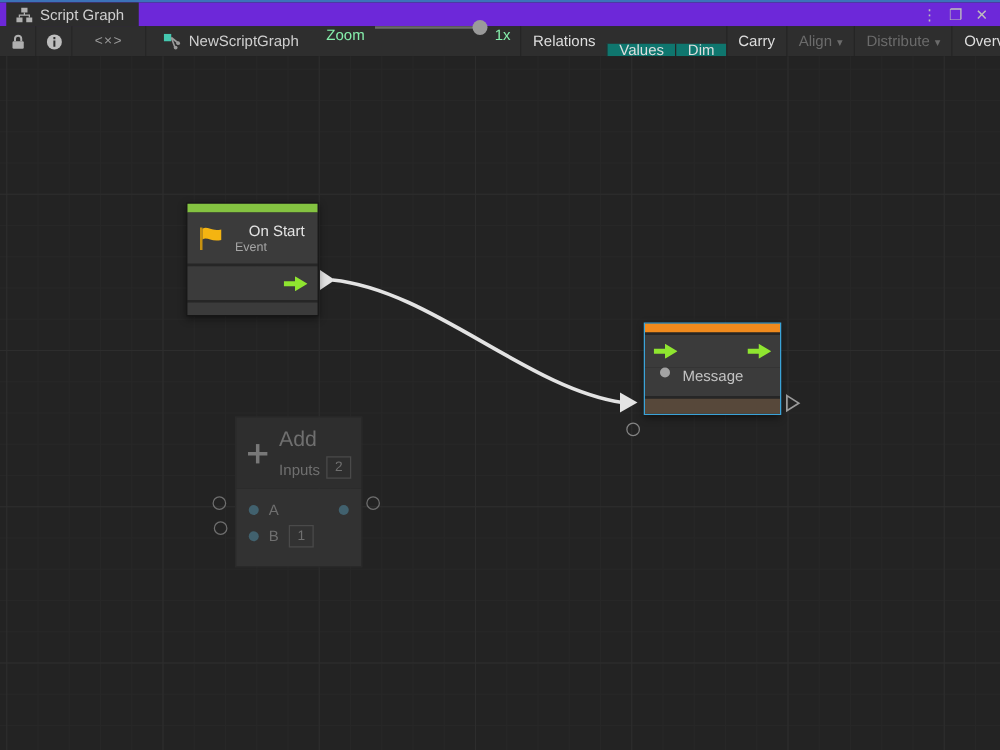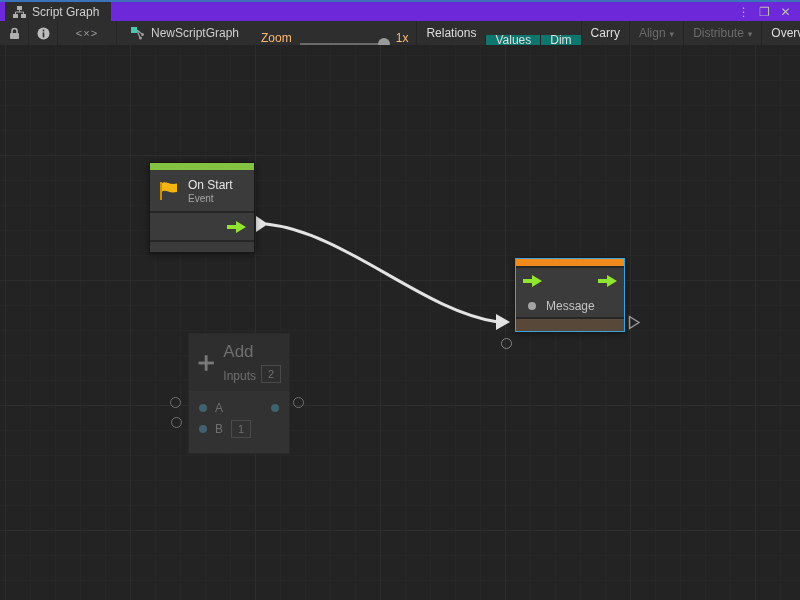--- a/index.html
+++ b/index.html
@@ -23,7 +23,7 @@
                border-right:1px solid #262626;color:#b5b5b5;}
   .tb-code{min-width:58px;font-size:11px;letter-spacing:1px;color:#9a9a9a;}
   .tb-graphname{display:flex;align-items:center;gap:6px;padding:0 14px 0 14px;color:#cfcfcf;}
-  .tb-zoom{display:flex;align-items:flex-end;gap:8px;padding:0 8px;color:#fdba74;}
+  .tb-zoom{display:flex;align-items:flex-start;gap:8px;padding:0 8px;color:#86efac;}
   .zoom-track{position:relative;width:88px;height:2px;background:#6a6a6a;}
   .zoom-knob{position:absolute;right:-2px;top:-5px;width:12px;height:12px;border-radius:50%;
              background:#9a9a9a;}

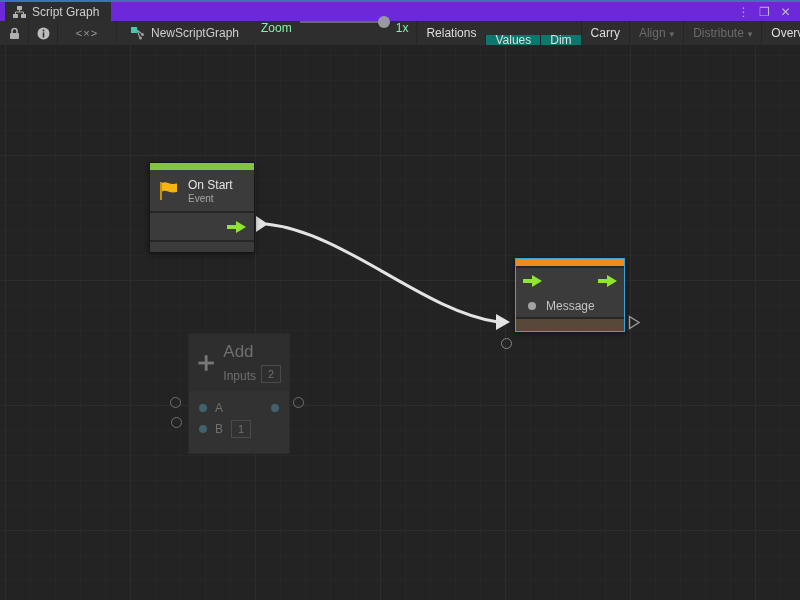--- a/index.html
+++ b/index.html
@@ -53,7 +53,7 @@
   
   .n-onstart{left:149px;top:117px;width:104px;}
   .n-onstart .hdr{height:41px;background:#3b3b3b;display:flex;align-items:center;gap:8px;padding:0 6px;}
-  .n-onstart .titles .t{color:#e4e4e4;font-size:12px;}
+  .n-onstart .titles .t{color:#e4e4e4;font-size:12px;margin-left:11px;}
   .n-onstart .titles .s{color:#a6a6a6;font-size:10px;margin-top:1px;}
   .n-onstart .ports{height:27px;background:#3b3b3b;display:flex;align-items:center;
                     justify-content:flex-end;padding-right:8px;}

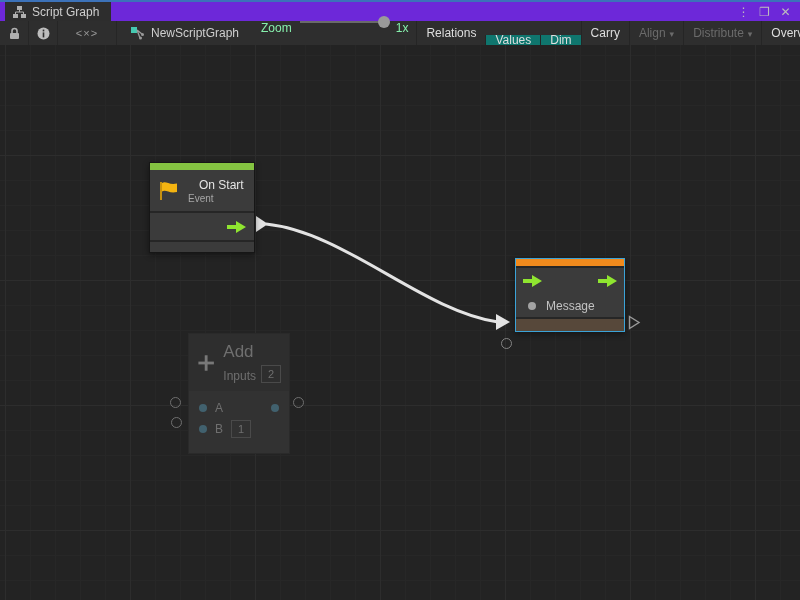--- a/index.html
+++ b/index.html
@@ -66,7 +66,7 @@
   .n-debug .titles .s{color:#efefef;font-size:13px;margin-top:1px;}
   .n-debug .row1{height:26px;background:#3b3b3b;display:flex;align-items:center;
                  justify-content:space-between;padding:0 7px;}
-  .n-debug .row2{height:23px;background:#3b3b3b;display:flex;align-items:center;gap:10px;padding:0 12px;}
+  .n-debug .row2{height:23px;background:#3b3b3b;display:flex;gap:10px;padding:0 12px;}
   .n-debug .foot{height:12px;background:#57483a;}
   .dot{width:8px;height:8px;border-radius:50%;background:#a3a3a3;}
   .port-label{color:#c3c3c3;font-size:12px;}

